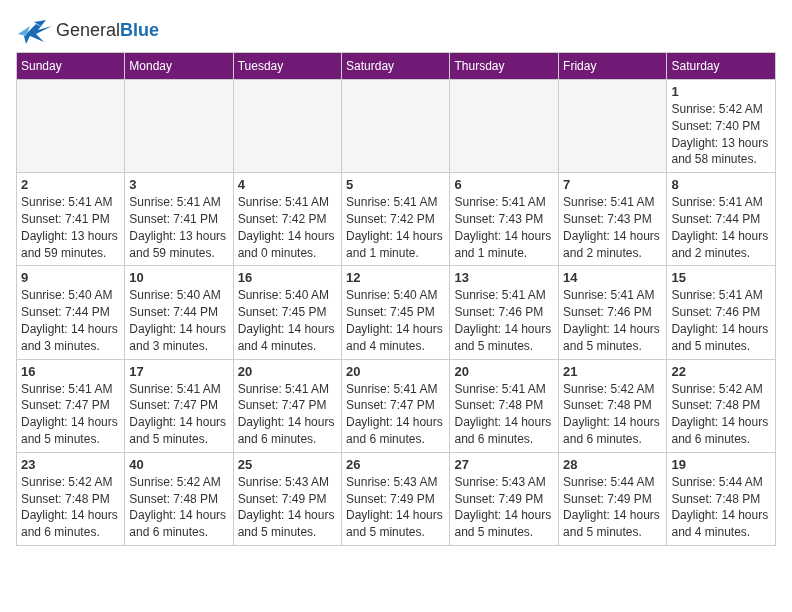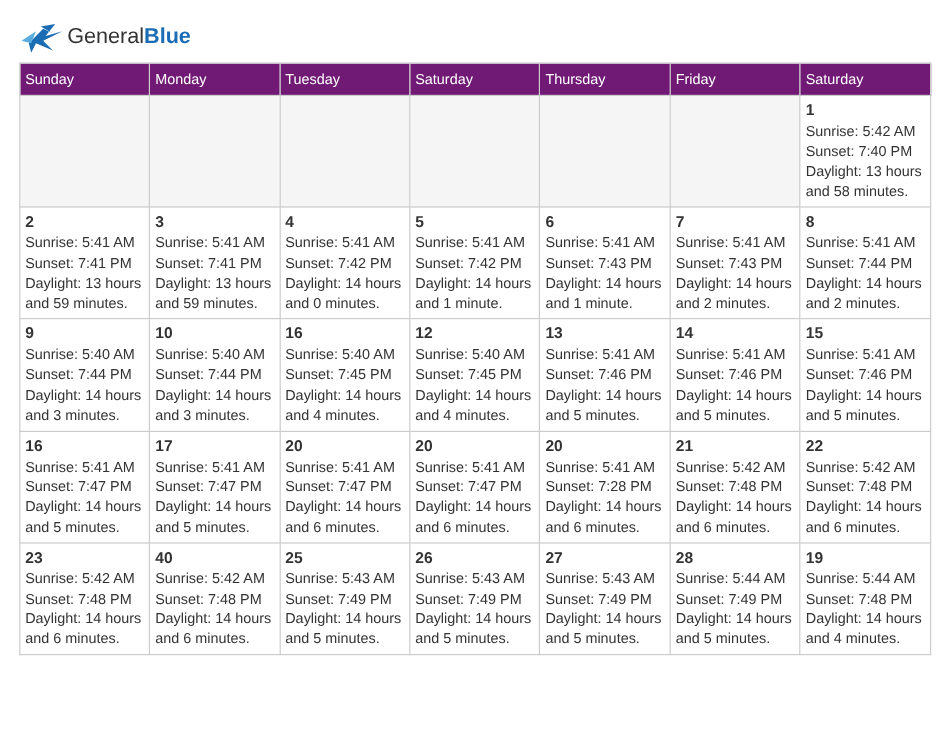--- a/index.html
+++ b/index.html
@@ -236,7 +236,7 @@
         <td>
           <div class="day-number">20</div>
           <div class="day-info">Sunrise: 5:41 AM
-Sunset: 7:28 PM
+Sunset: 7:48 PM
 Daylight: 14 hours and 6 minutes.</div>
         </td>
         <td>

